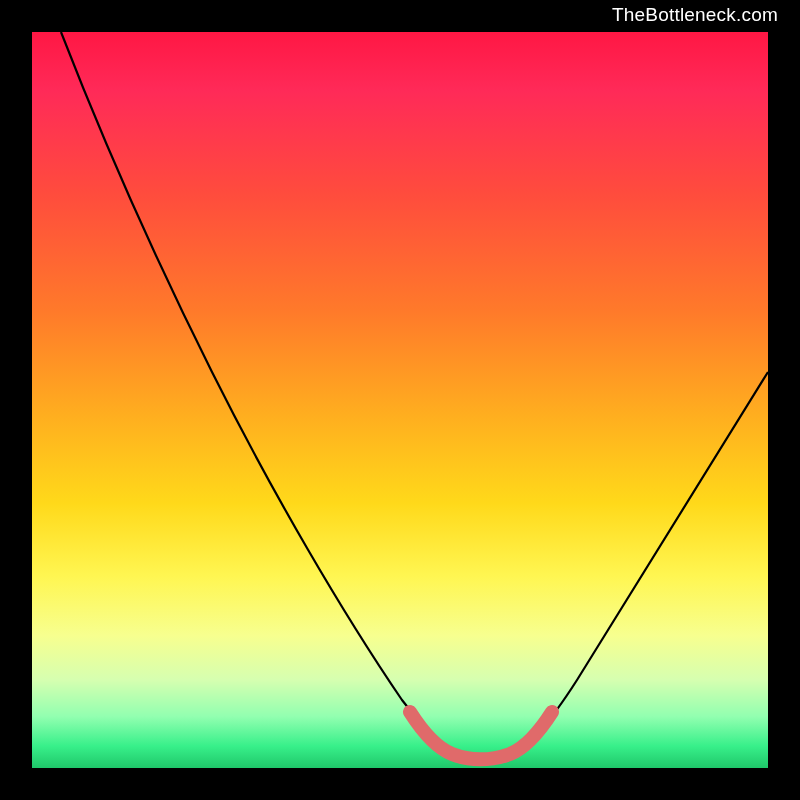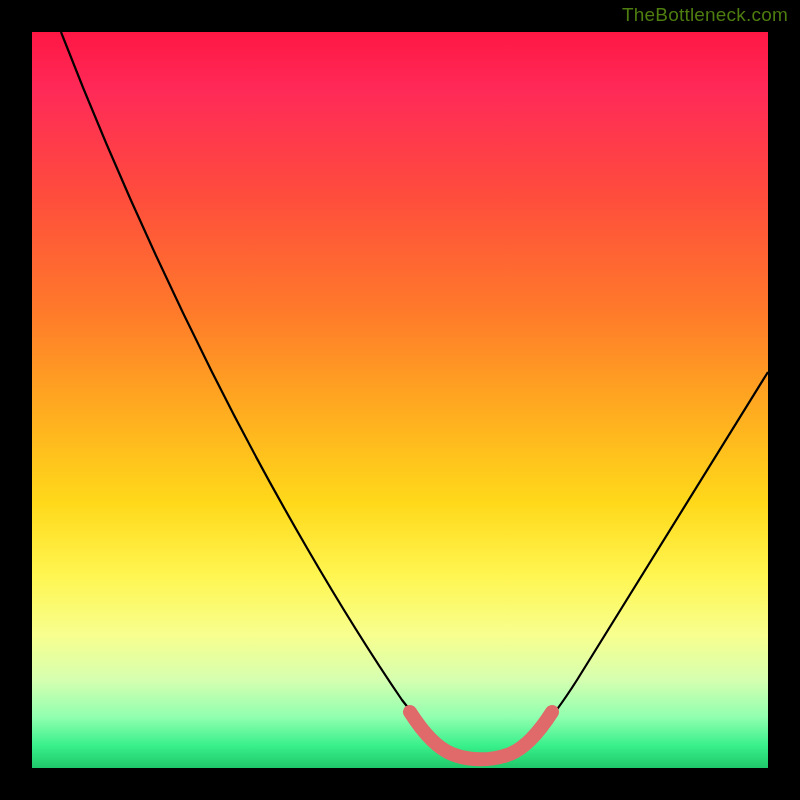--- a/index.html
+++ b/index.html
@@ -44,8 +44,8 @@
   .watermark {
     position: absolute;
     top: 4px;
-    right: 12px;
-    color: #4d7c0f;
+    right: 22px;
+    color: #ffffff;
     font-size: 19px;
     font-weight: 400;
     letter-spacing: 0.2px;

